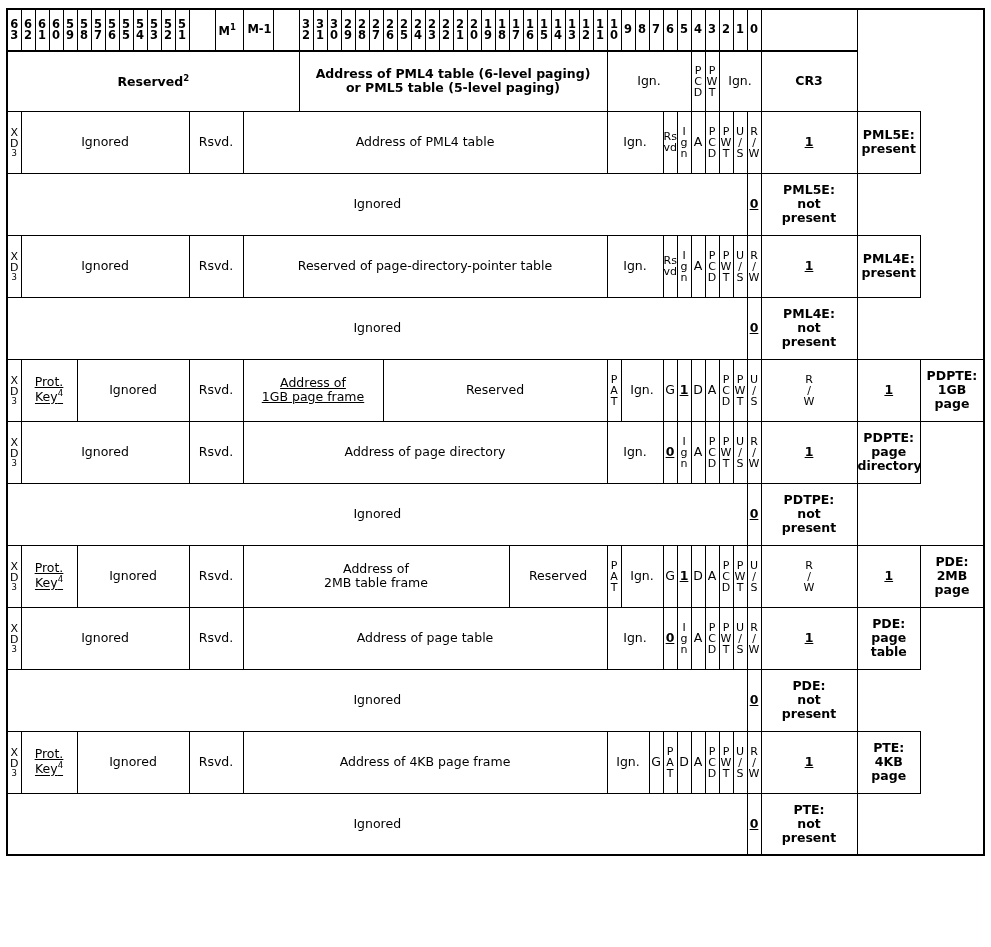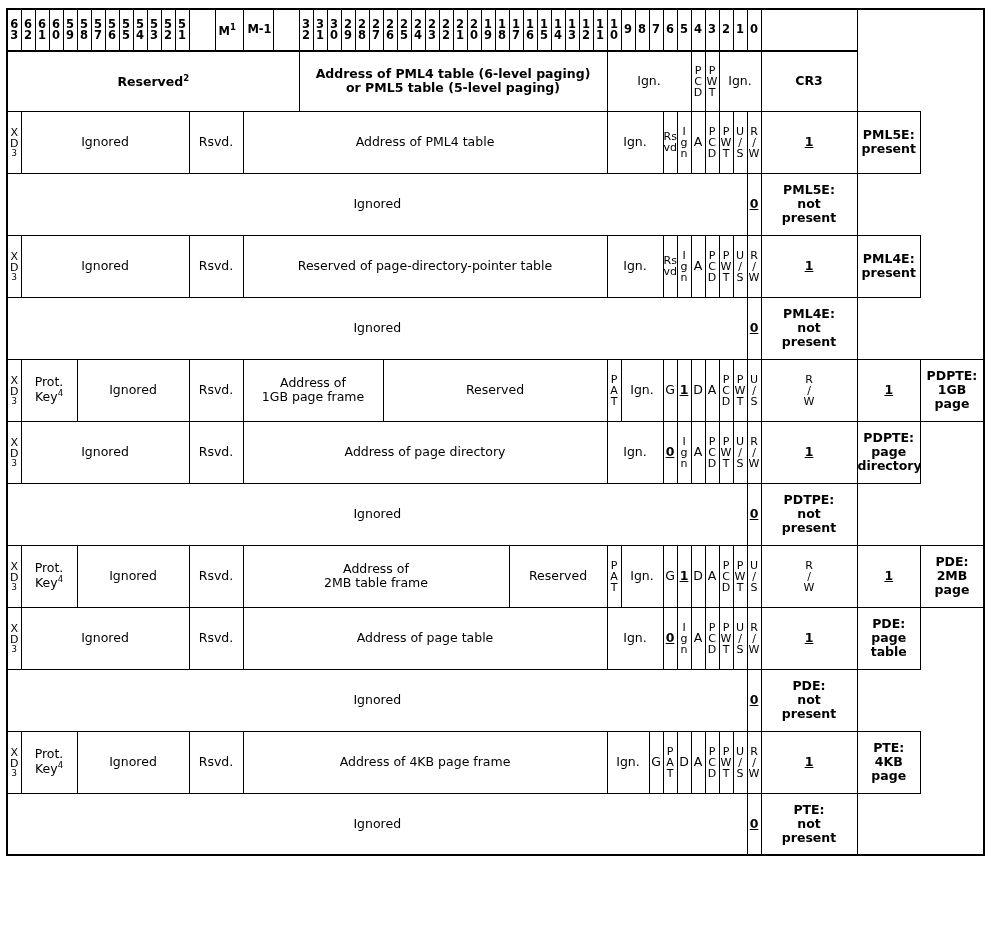--- a/index.html
+++ b/index.html
@@ -54,7 +54,7 @@
     border-top: 2px solid #000;
     border-bottom: 2px solid #000;
   }
-  td.narrow { font-size: 11px; }
+  td.narrow { font-size: 11px; text-decoration: underline; }
   .vert {
     display: block;
     font-size: 11px;

